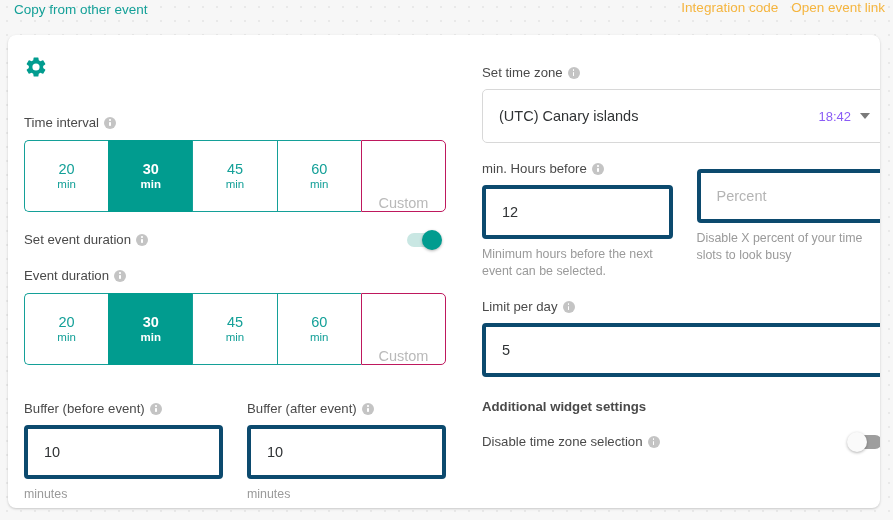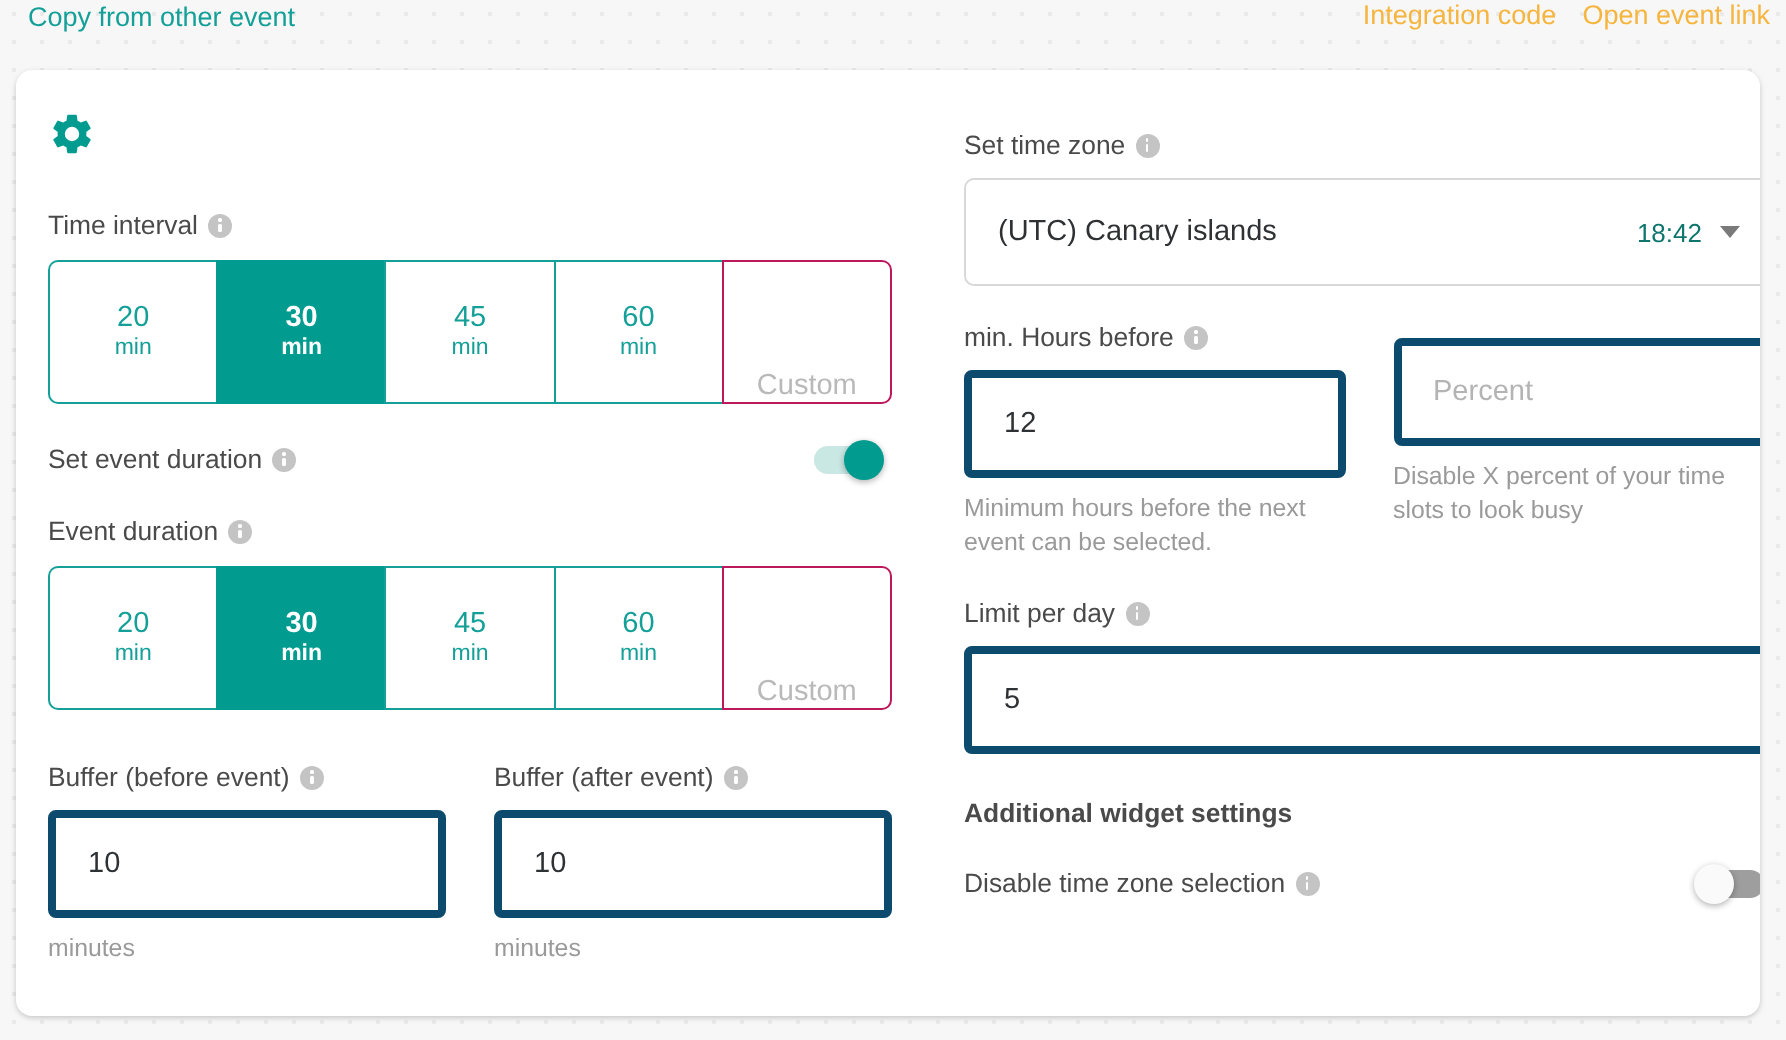--- a/index.html
+++ b/index.html
@@ -250,7 +250,7 @@
   }
   .mt18 { margin-top: 18px; }
   .mt20 { margin-top: 20px; }
-  .mt26 { margin-top: 26px; }
+  .mt26 { margin-top: 36px; }
 </style>
 </head>
 <body>

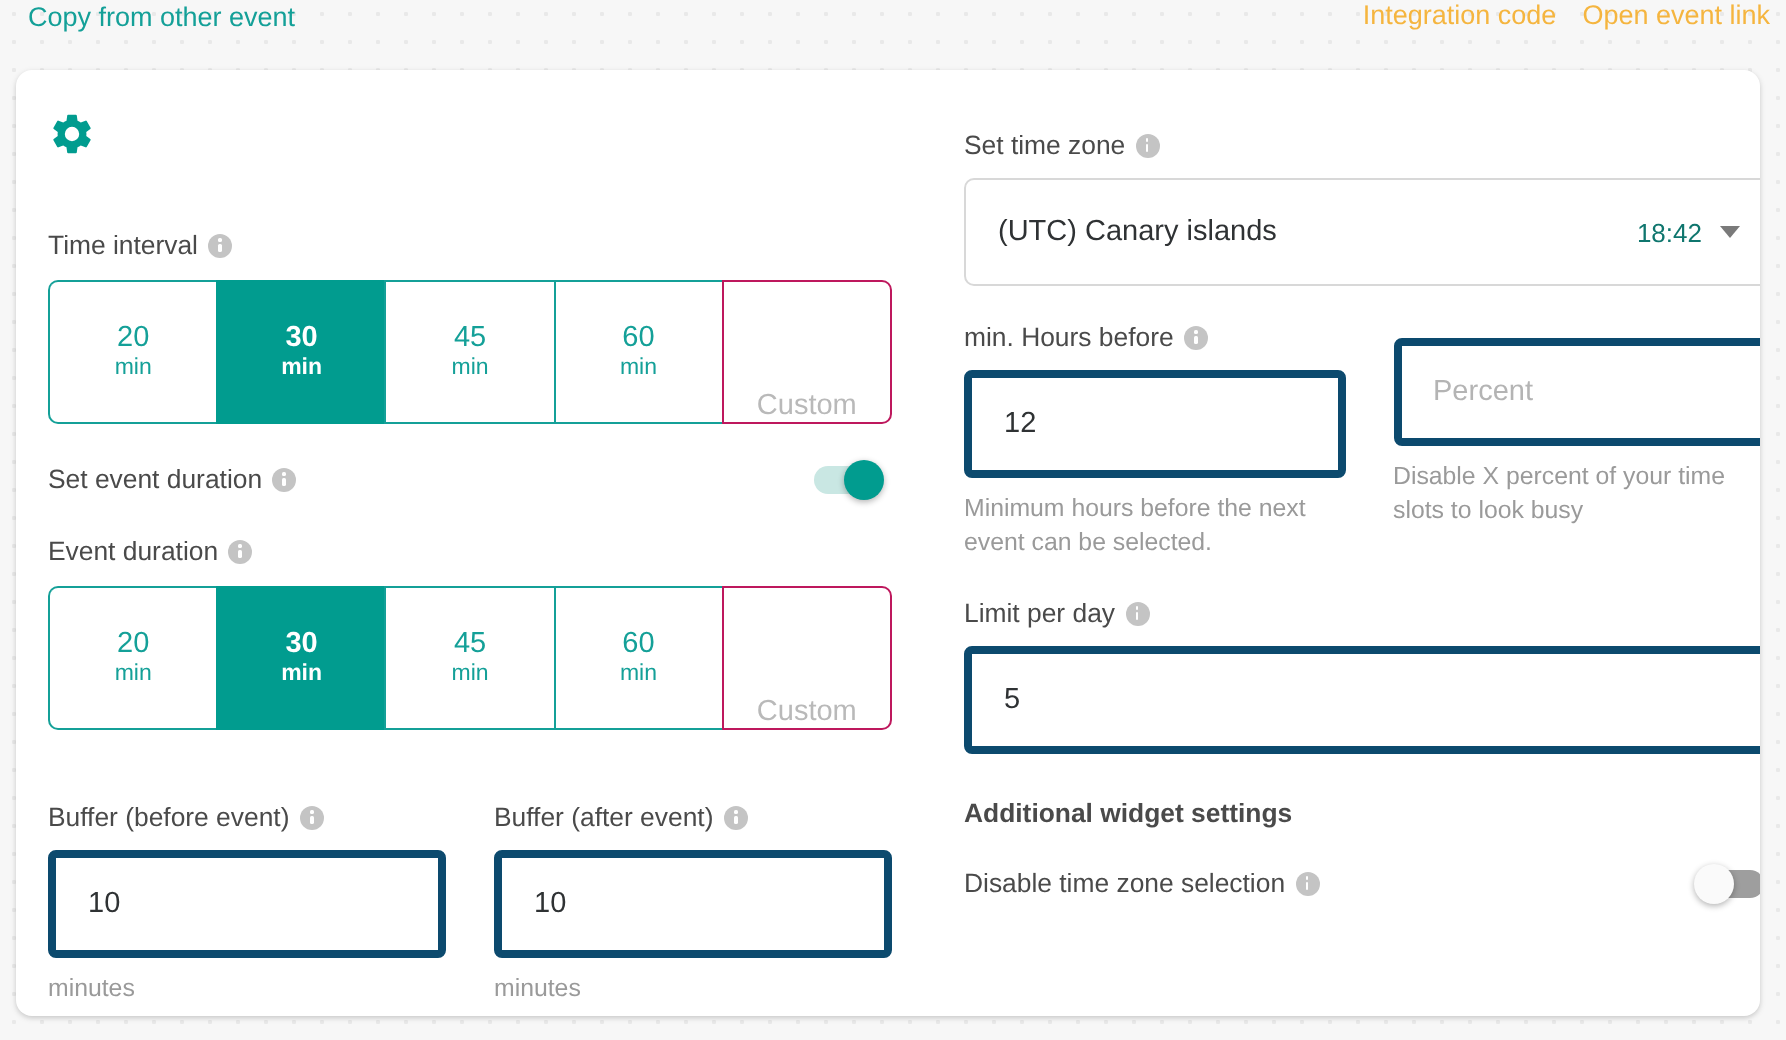--- a/index.html
+++ b/index.html
@@ -234,7 +234,7 @@
     background: #fff;
   }
   .tz-name { font-size: 14.5px; color: #2f3234; flex: 1; }
-  .tz-time { font-size: 13px; color: #0f766e; margin-right: 9px; }
+  .tz-time { font-size: 13px; color: #8b5cf6; margin-right: 9px; }
   .caret {
     width: 0; height: 0;
     border-left: 5px solid transparent;

